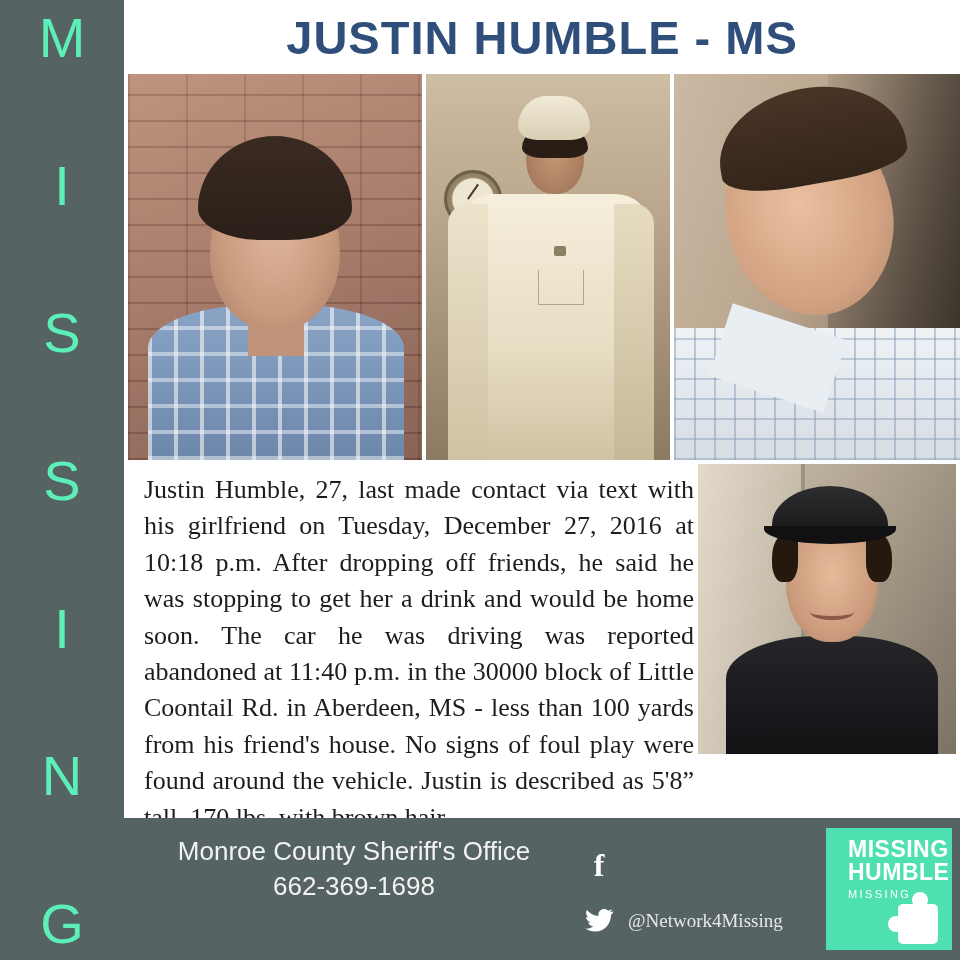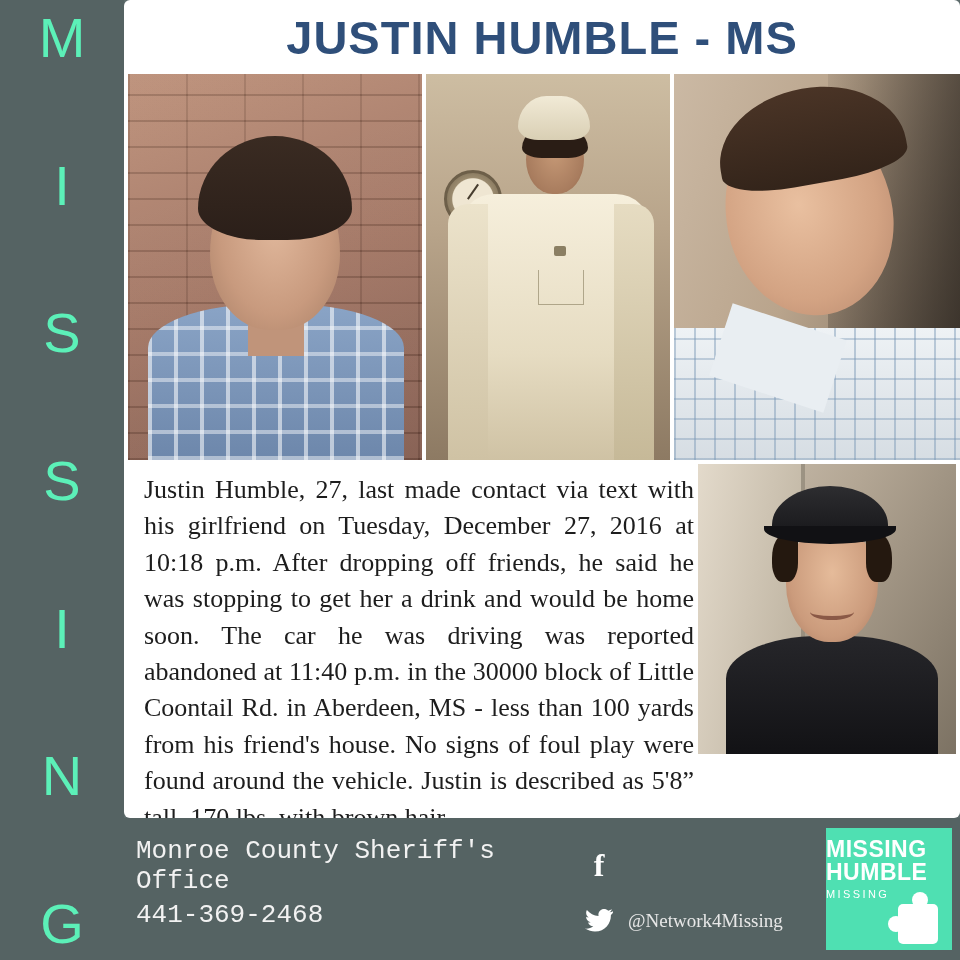--- a/index.html
+++ b/index.html
@@ -50,7 +50,6 @@
     width: 836px;
     height: 818px;
     background: #ffffff;
-    border-radius: 6px;
   }
   .title {
     height: 74px;

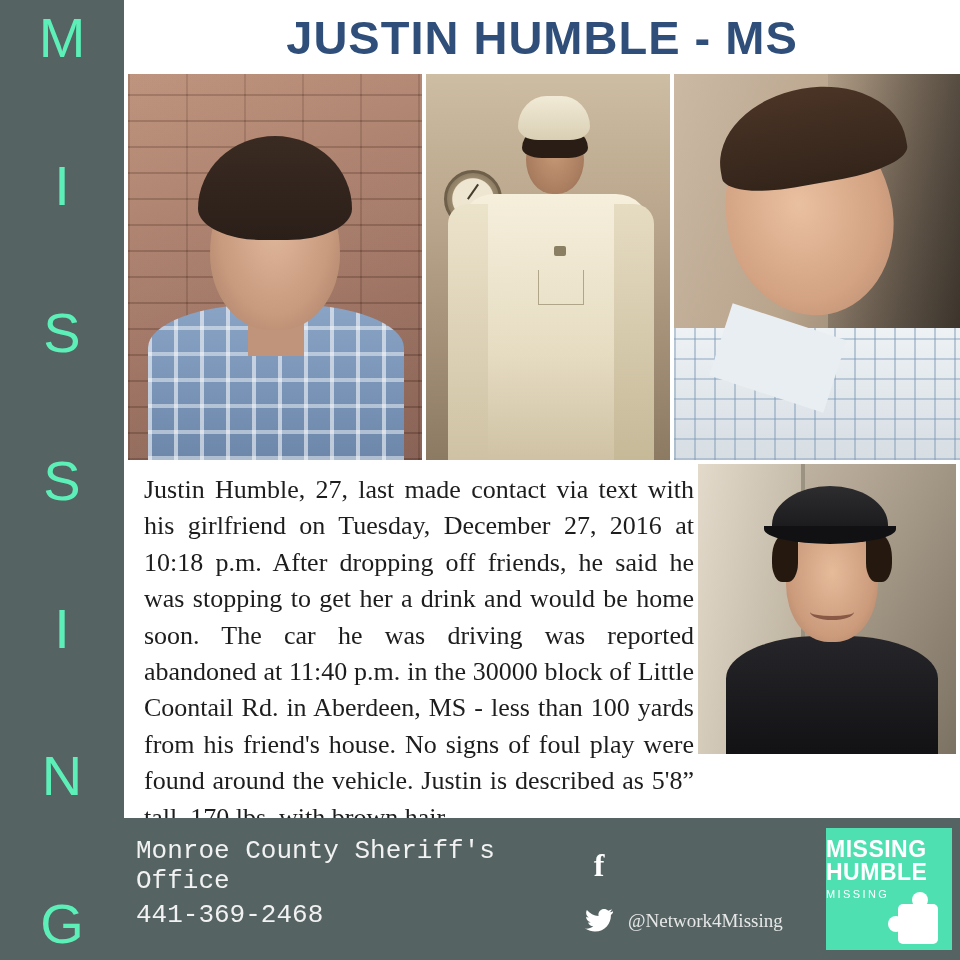--- a/index.html
+++ b/index.html
@@ -279,12 +279,12 @@
   }
   .agency {
     position: absolute;
-    left: 12px;
+    left: 4px;
     top: 18px;
     width: 452px;
-    text-align: left;
+    text-align: center;
     color: #f2f2f2;
-    font-family: Liberation Mono, monospace;
+    font-family: Liberation Sans, sans-serif;
   }
   .agency .name { font-size: 26px; }
   .agency .phone { font-size: 26px; margin-top: 4px; }

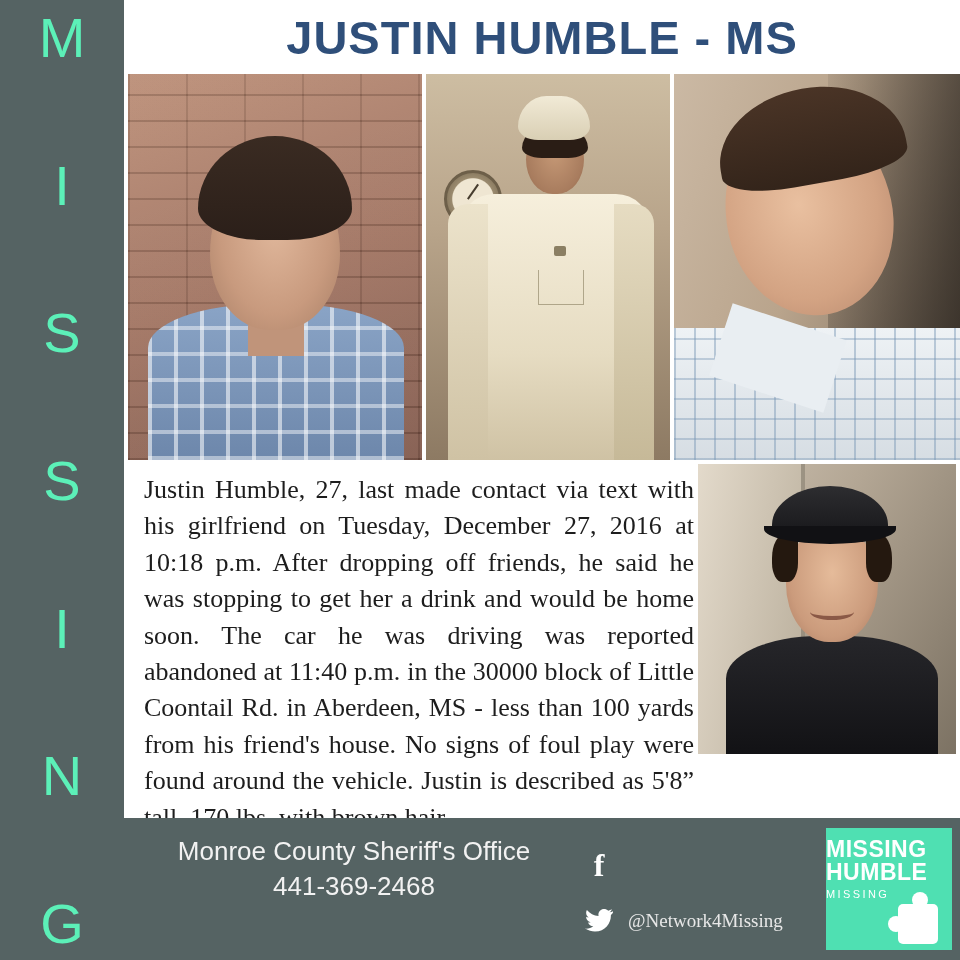--- a/index.html
+++ b/index.html
@@ -327,7 +327,7 @@
     background: #4fe0b2;
     color: #ffffff;
     box-sizing: border-box;
-    padding: 10px 0 0 0;
+    padding: 10px 0 0 22px;
     overflow: hidden;
   }
   .logo-box .l1, .logo-box .l2 {

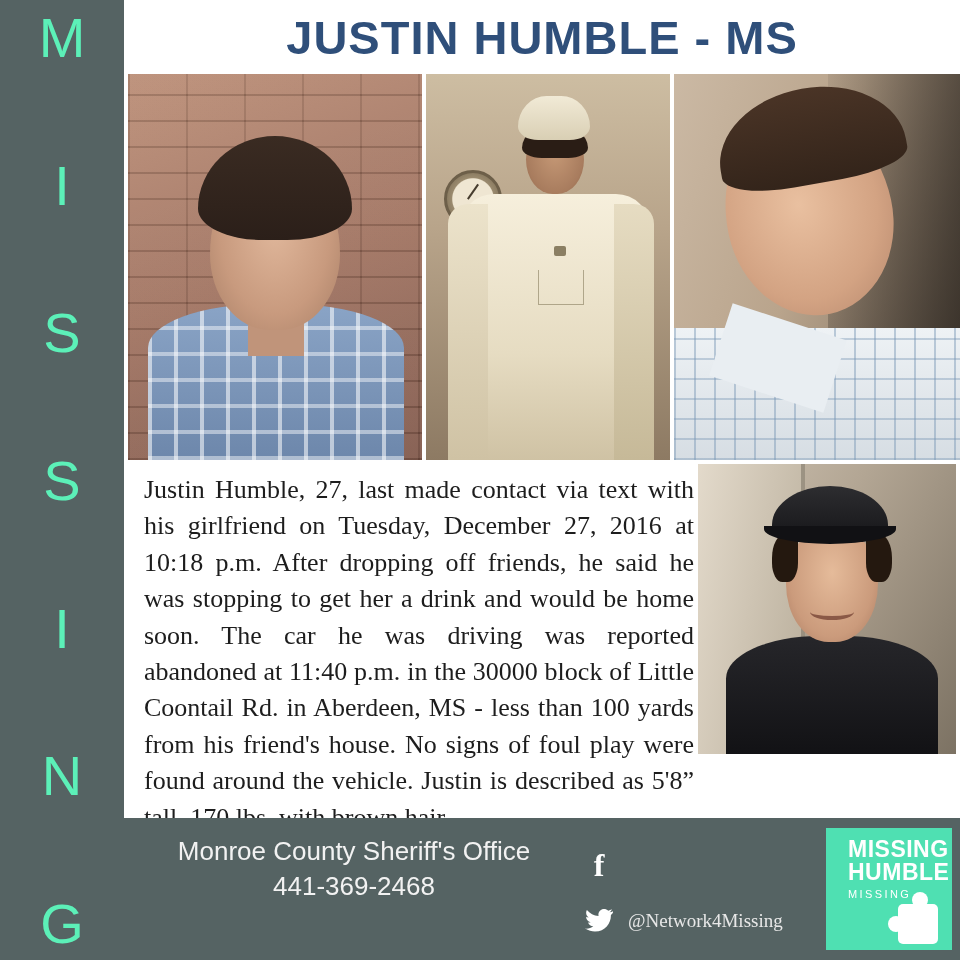--- a/index.html
+++ b/index.html
@@ -429,7 +429,7 @@
 
     <div class="agency">
       <div class="name">Monroe County Sheriff's Office</div>
-      <div class="phone">441-369-2468</div>
+      <div class="phone">662-369-1698</div>
     </div>
 
     <div class="social">

